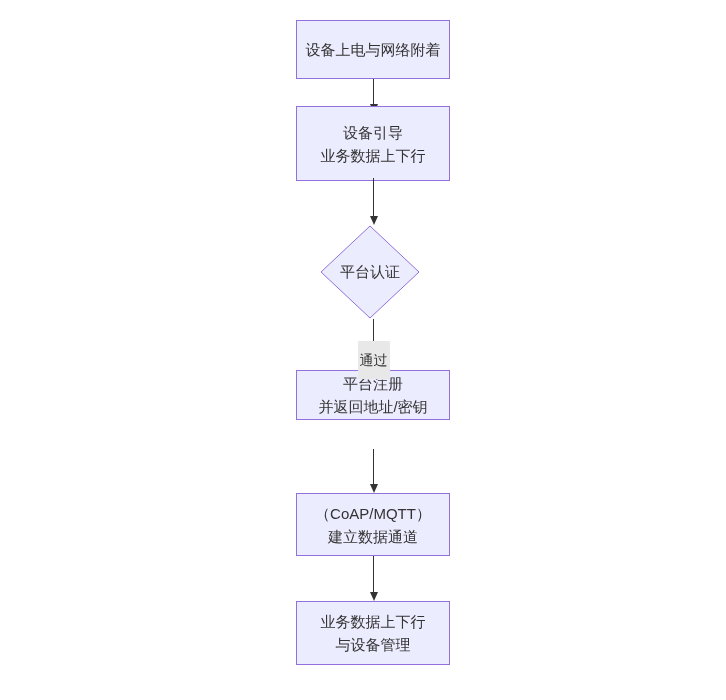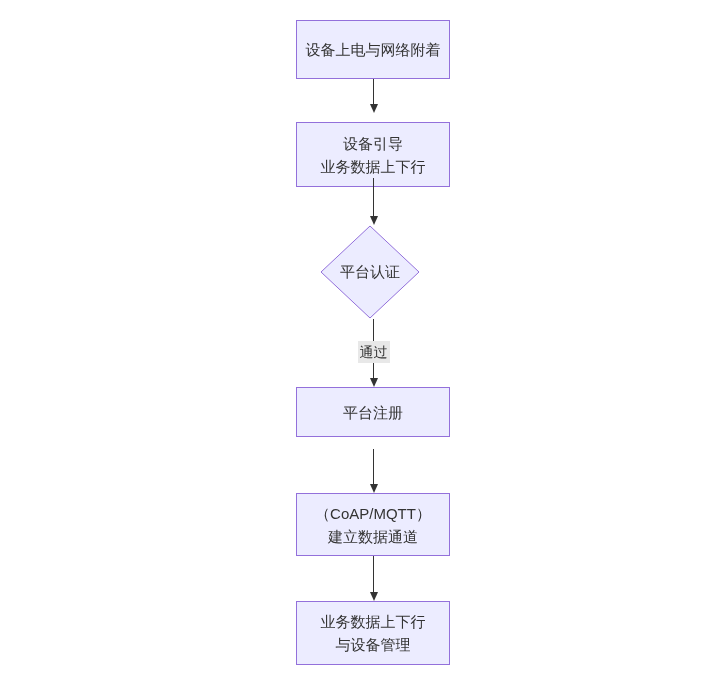--- a/index.html
+++ b/index.html
@@ -111,7 +111,7 @@
     <div class="edge-head"></div>
   </div>
 
-  <div class="node-rect" style="top:122px;height:65px">
+  <div class="node-rect" style="top:106px;height:75px">
     <span>设备引导</span>
     <span>业务数据上下行</span>
   </div>

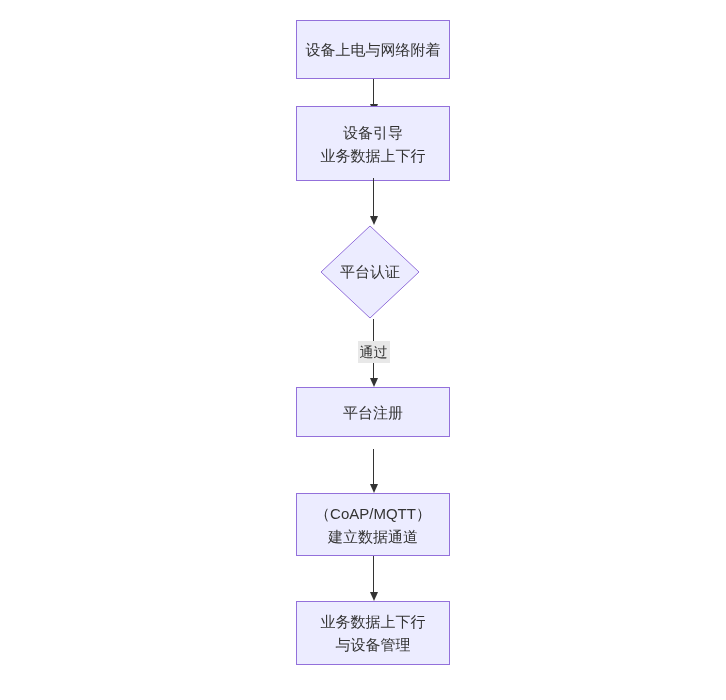--- a/index.html
+++ b/index.html
@@ -69,7 +69,7 @@
     color: var(--text-color);
     font-size: 14px;
     line-height: 20px;
-    padding: 1px 2px;
+    padding: 9px 2px;
     white-space: nowrap;
     z-index: 2;
   }

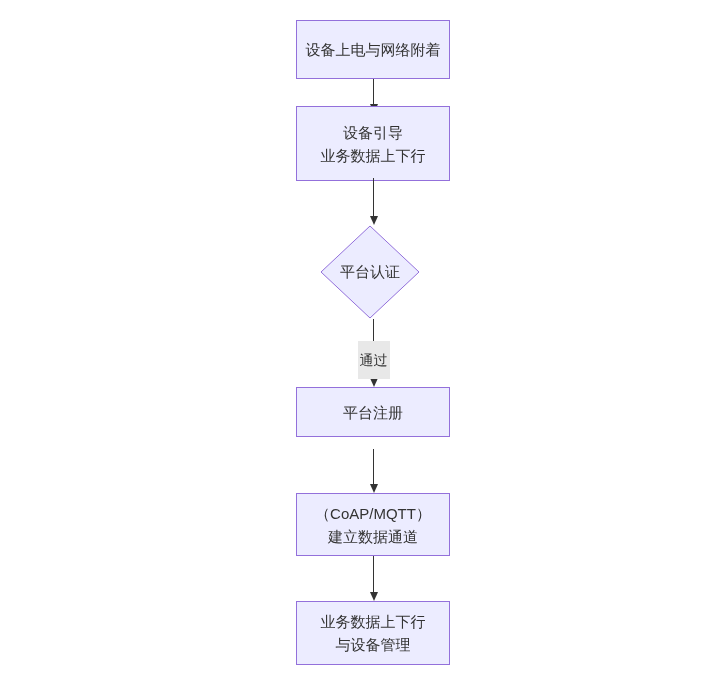--- a/index.html
+++ b/index.html
@@ -134,7 +134,7 @@
     <div class="edge-head"></div>
   </div>
 
-  <div class="node-rect" style="top:387px;height:50px">
+  <div class="node-rect" style="top:370px;height:50px">
     <span>平台注册</span>
   </div>
 

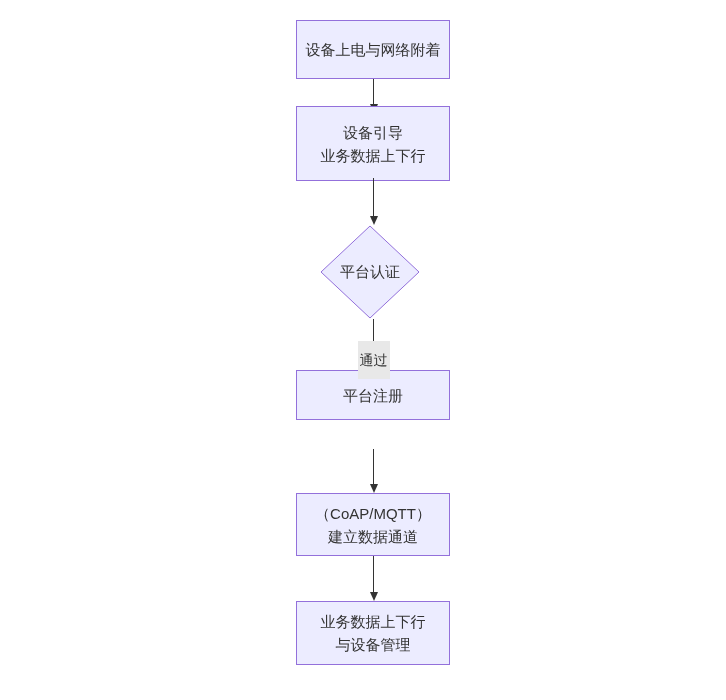--- a/index.html
+++ b/index.html
@@ -136,6 +136,7 @@
 
   <div class="node-rect" style="top:370px;height:50px">
     <span>平台注册</span>
+    <span>并返回地址/密钥</span>
   </div>
 
   <div class="edge" style="top:449px;height:44px">

